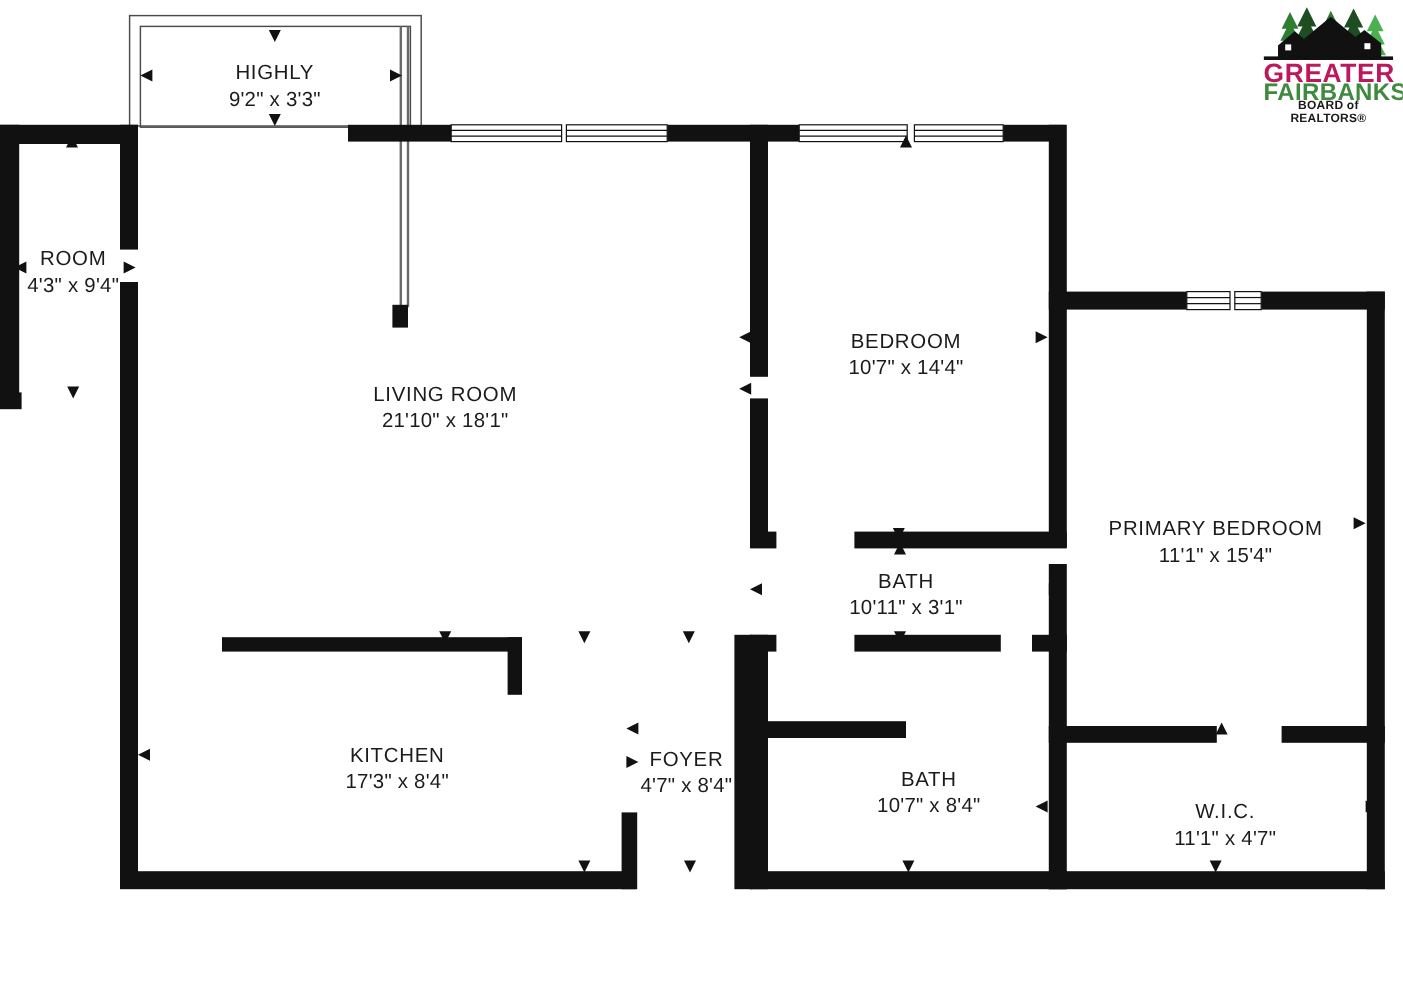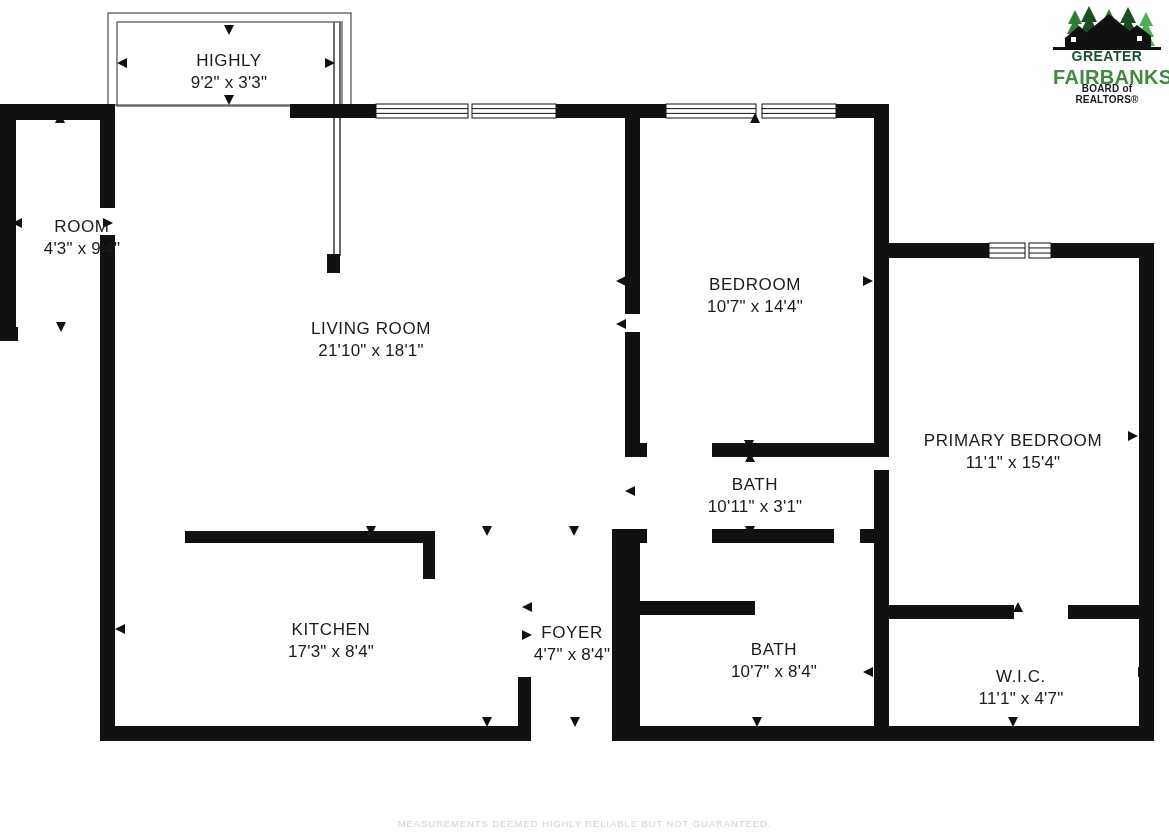--- a/index.html
+++ b/index.html
@@ -78,9 +78,9 @@
   }
   #brand-logo .lt-greater {
     top: 44px;
-    font-size: 14px;
+    font-size: 22px;
     letter-spacing: 0.5px;
-    color: #14532d;
+    color: #be185d;
   }
   #brand-logo .lt-fairbanks {
     top: 62px;

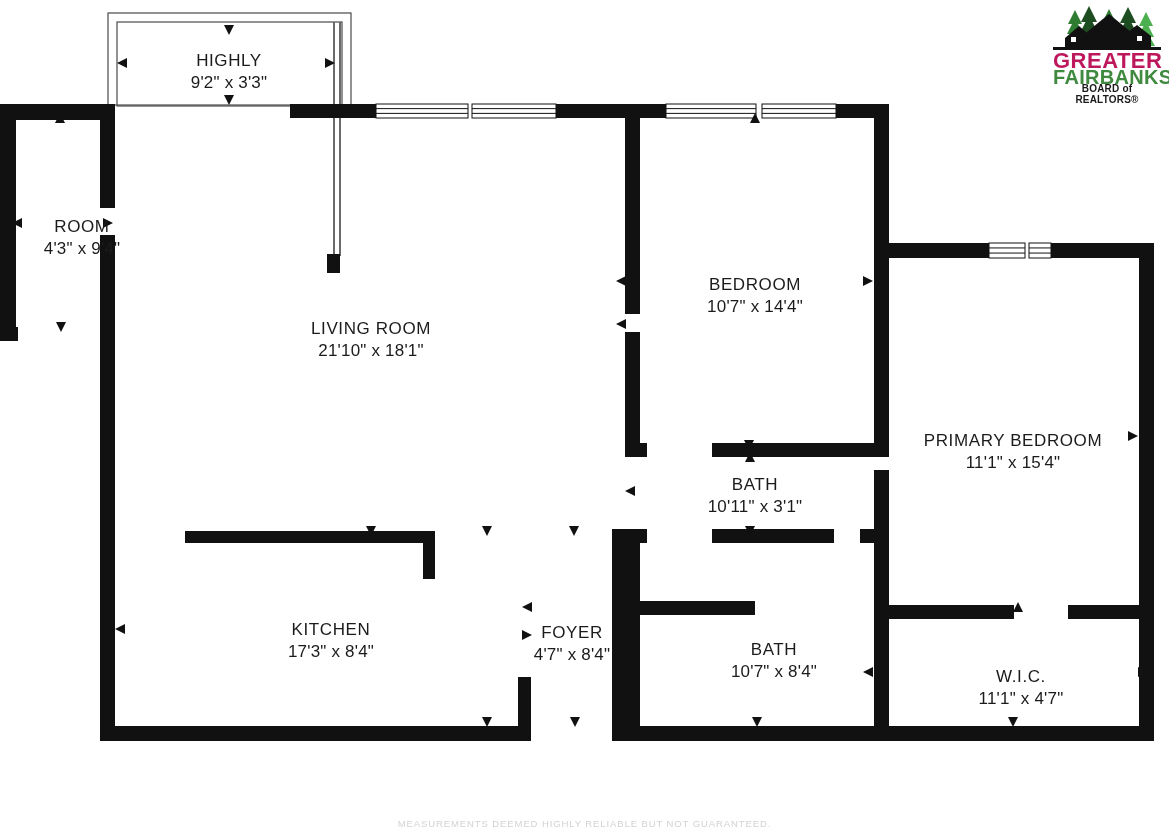--- a/index.html
+++ b/index.html
@@ -223,7 +223,7 @@
         <span class="rl-name">HIGHLY</span>
         <span class="rl-dims">9'2" x 3'3"</span>
       </div>
-      <div class="room-label" style="left: 61px; top: 238px; margin-left: 21px;">
+      <div class="room-label" style="left: 61px; top: 227px;">
         <span class="rl-name">ROOM</span>
         <span class="rl-dims">4'3" x 9'4"</span>
       </div>

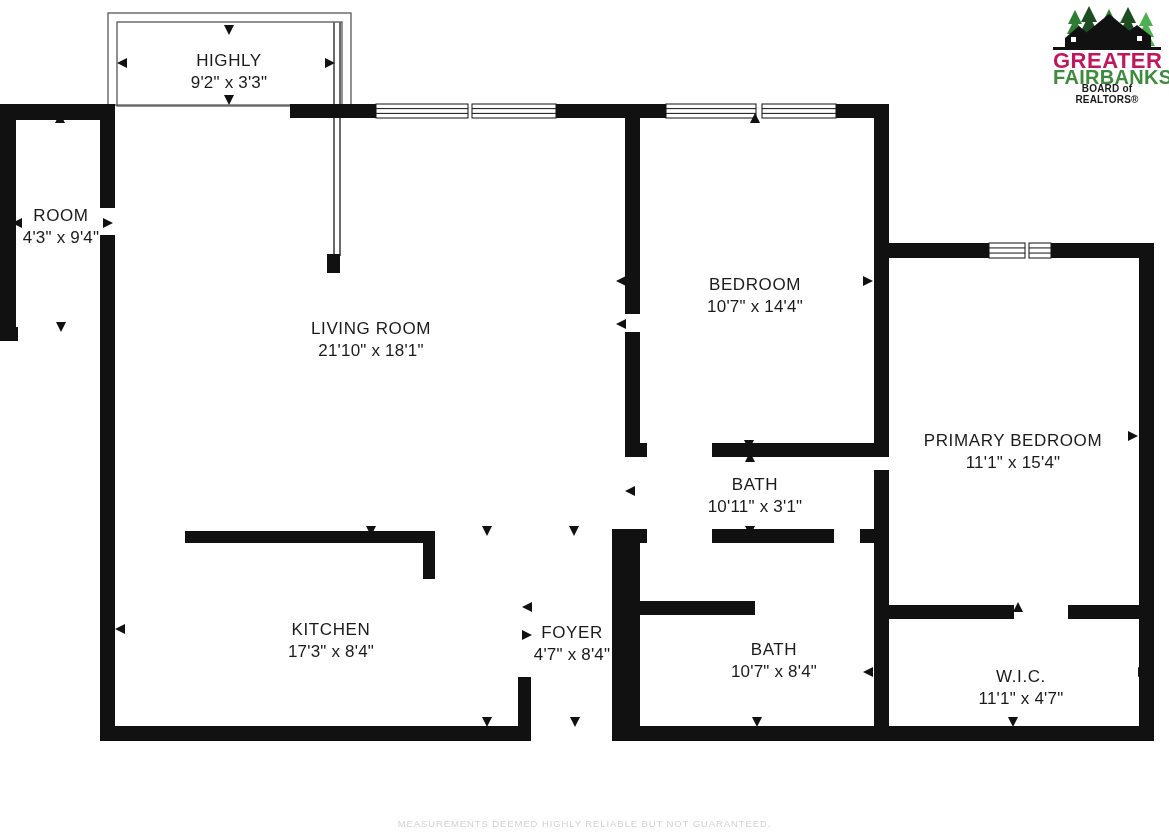--- a/index.html
+++ b/index.html
@@ -293,7 +293,6 @@
     <div class="logo-text lt-board">BOARD of REALTORS®</div>
   </div>
 
-  <div class="footer-note">MEASUREMENTS DEEMED HIGHLY RELIABLE BUT NOT GUARANTEED.</div>
 </div>
 
 </body></html>

